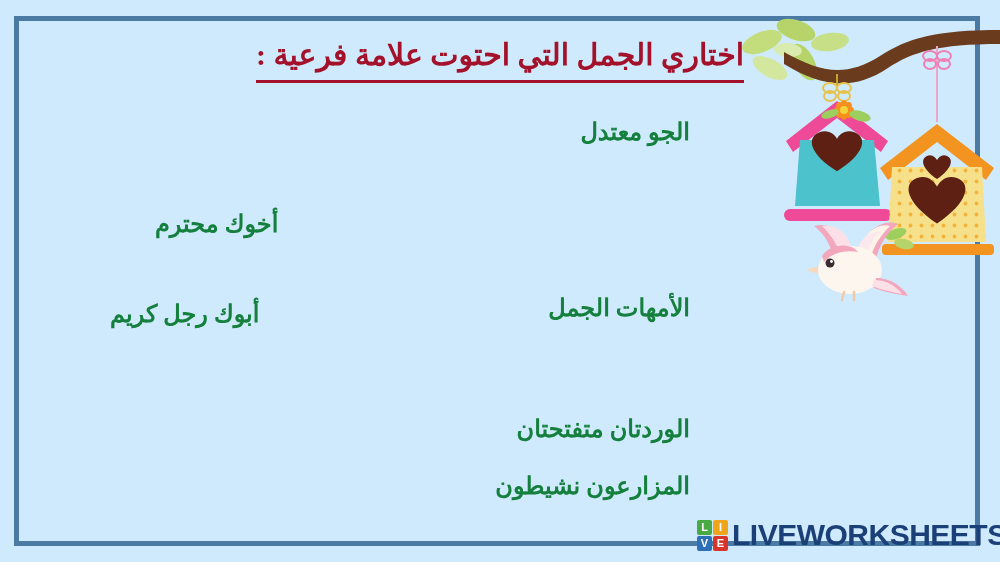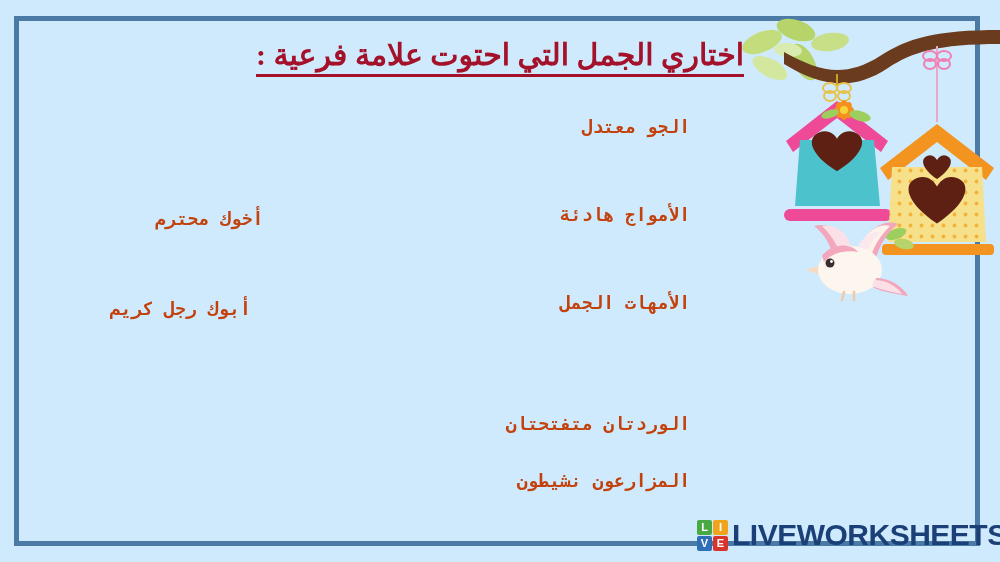--- a/index.html
+++ b/index.html
@@ -52,7 +52,7 @@
     font-weight: bold;
     letter-spacing: 0px;
     border-bottom: 3px solid #a3122a;
-    padding-bottom: 0;
+    padding-bottom: 6px;
     line-height: 1.25;
   }
 

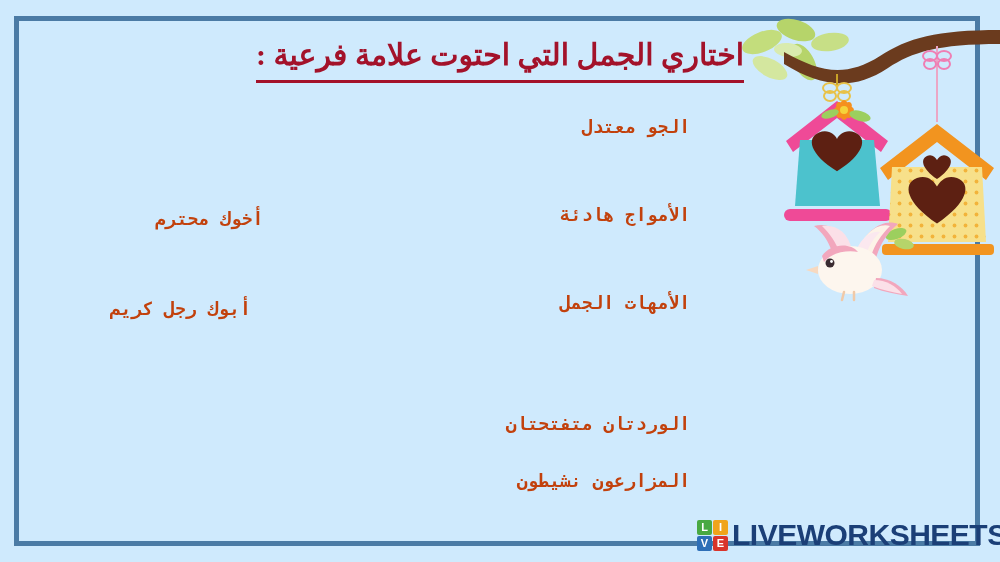--- a/index.html
+++ b/index.html
@@ -61,12 +61,11 @@
     position: absolute;
     direction: rtl;
     unicode-bidi: embed;
-    color: #c2410c;
-    font-size: 18px;
+    color: #15803d;
+    font-size: 24px;
     font-weight: bold;
     white-space: nowrap;
     line-height: 1.2;
-    font-family: Liberation Mono, monospace;
   }
   .col-right { text-align: right; }
   .col-left  { text-align: center; }

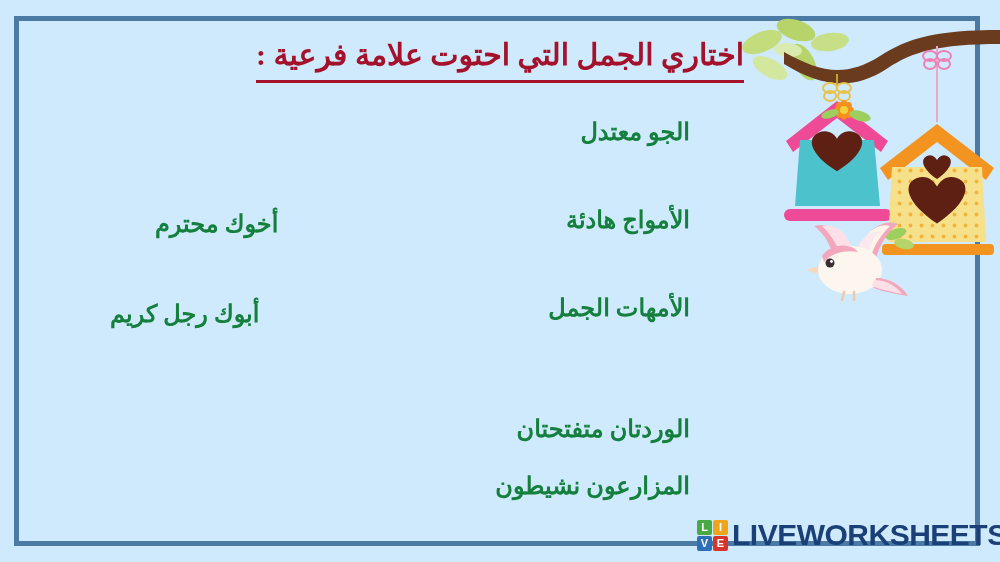--- a/index.html
+++ b/index.html
@@ -153,7 +153,6 @@
   </div>
 
   <div class="sentence col-right" id="s-r0">الجو معتدل</div>
-  <div class="sentence col-right" id="s-r1">الأمواج هادئة</div>
   <div class="sentence col-right" id="s-r2">الأمهات الجمل</div>
   <div class="sentence col-right" id="s-r3">الوردتان متفتحتان</div>
   <div class="sentence col-right" id="s-r4">المزارعون نشيطون</div>

